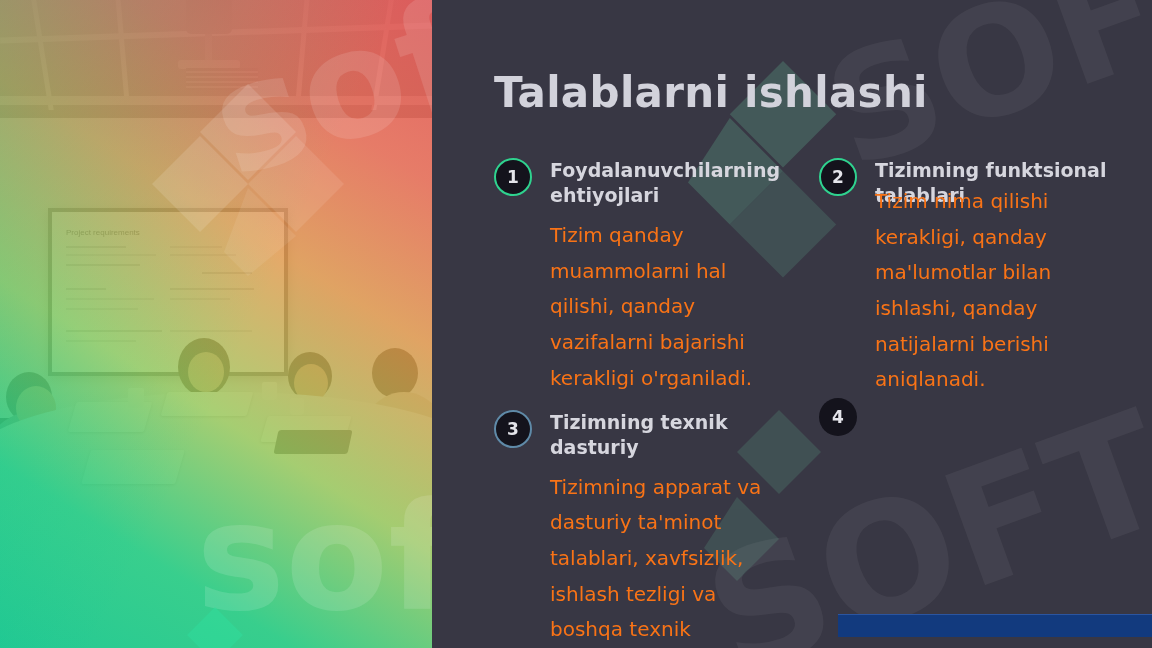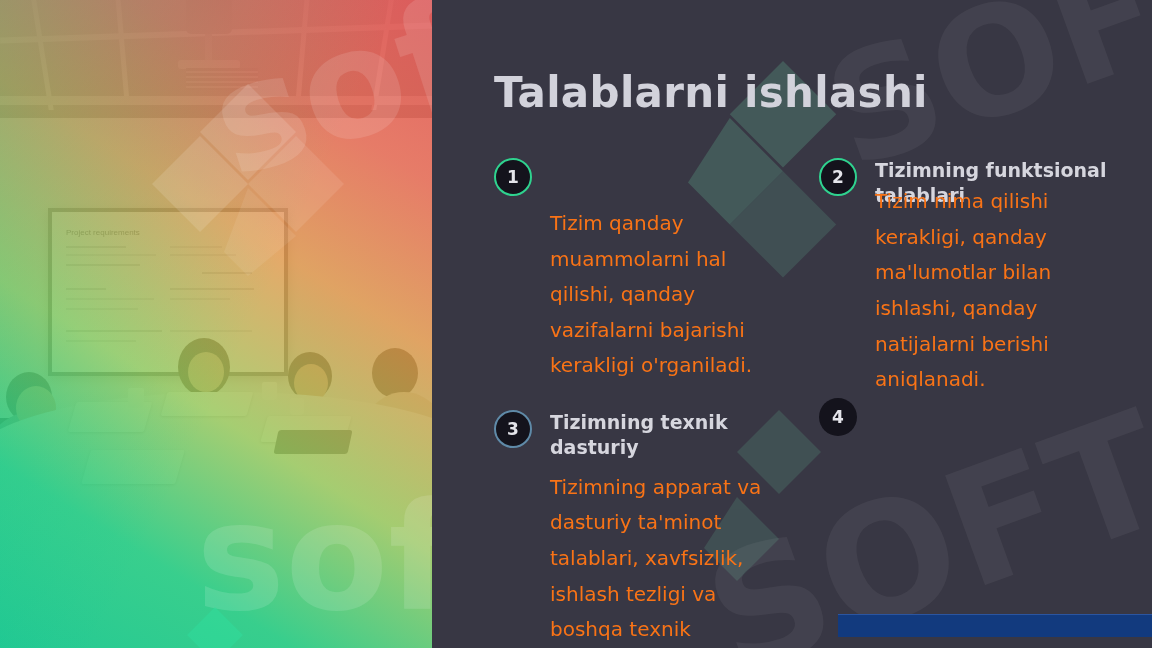--- a/index.html
+++ b/index.html
@@ -208,6 +208,7 @@
         <div class="cell">
           <div class="cell-head">
             <div class="circle c-green">1</div>
+            <div class="h-txt">Foydalanuvchilarning ehtiyojlari</div>
           </div>
           <div class="body-txt">Tizim qanday muammolarni hal qilishi, qanday vazifalarni bajarishi kerakligi o'rganiladi.</div>
         </div>

